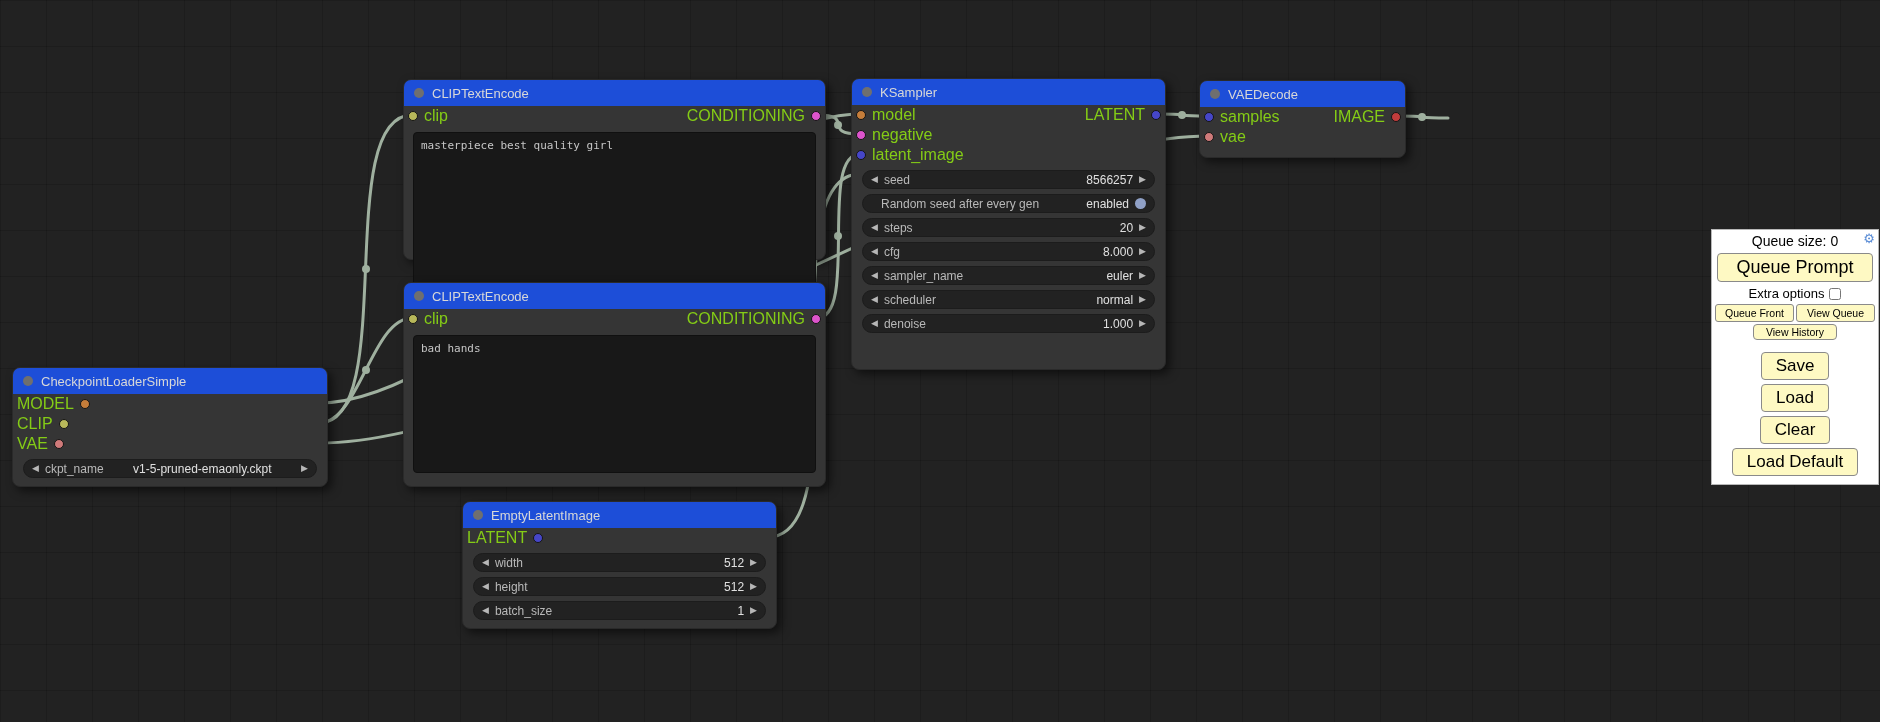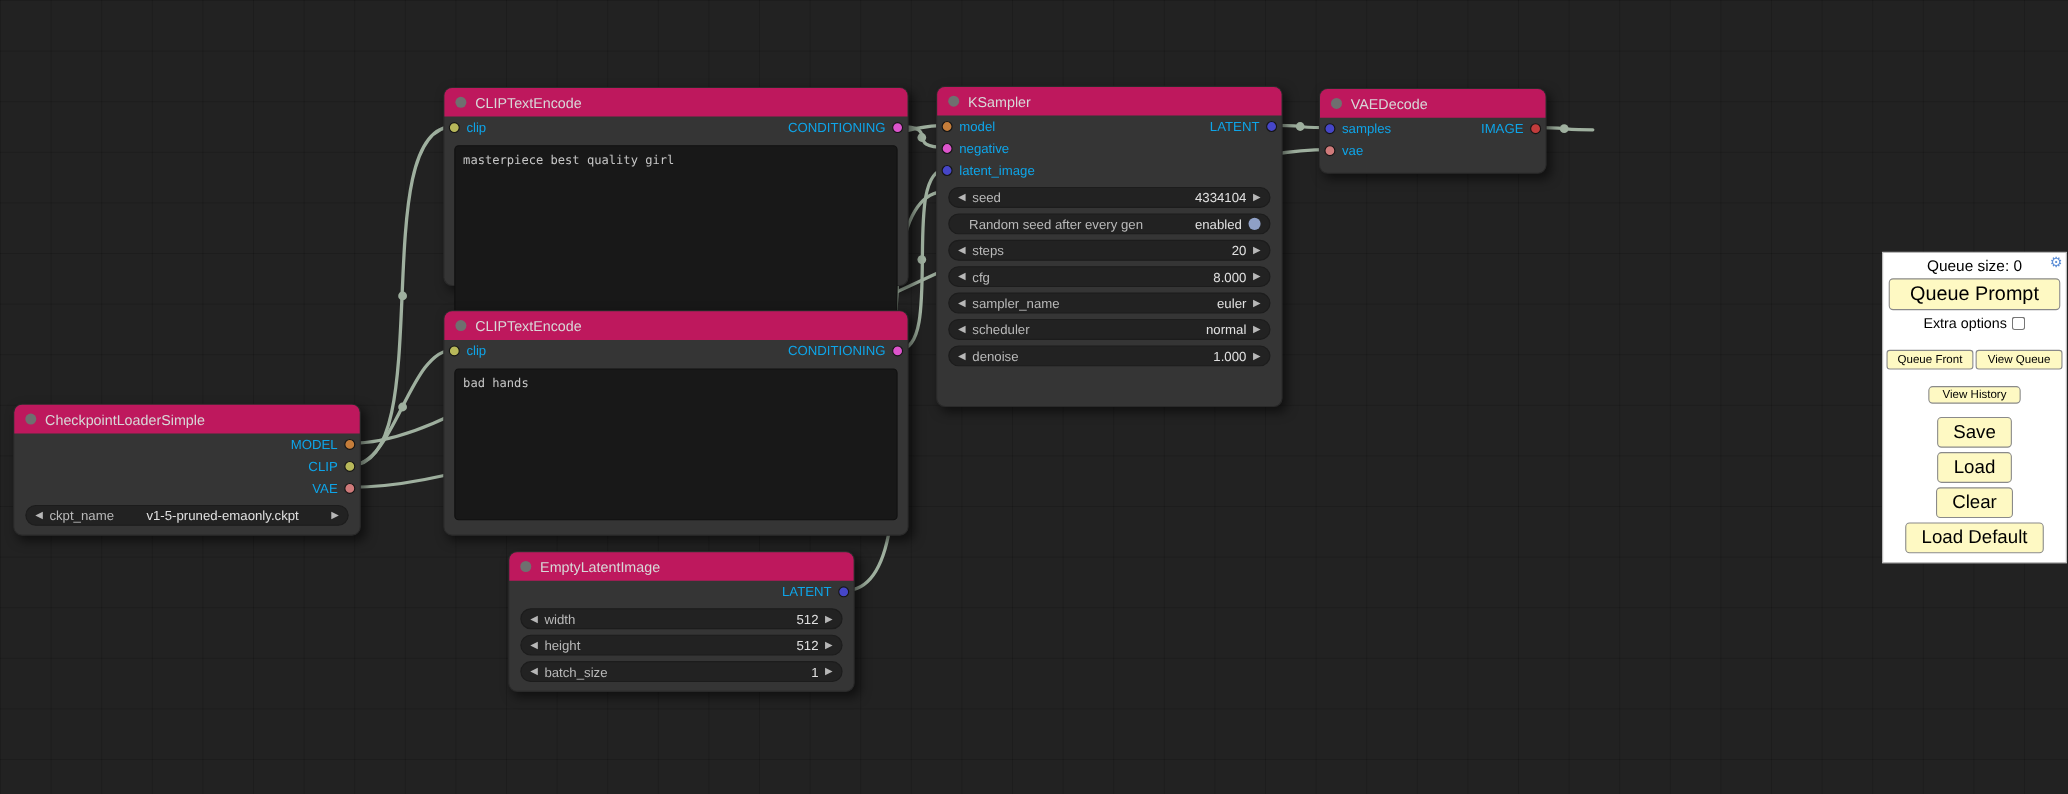--- a/index.html
+++ b/index.html
@@ -26,7 +26,7 @@
   }
   .ntitle {
     height:26px; display:flex; align-items:center; gap:8px; padding:0 10px;
-    background:#be185d; border-radius:7px 7px 0 0;
+    background:#1d4ed8; border-radius:7px 7px 0 0;
     font-size:13px; color:#d8d8d8; white-space:nowrap; overflow:hidden;
   }
   .tdot { width:10px; height:10px; border-radius:50%; background:#6f6f6f; flex:none; }

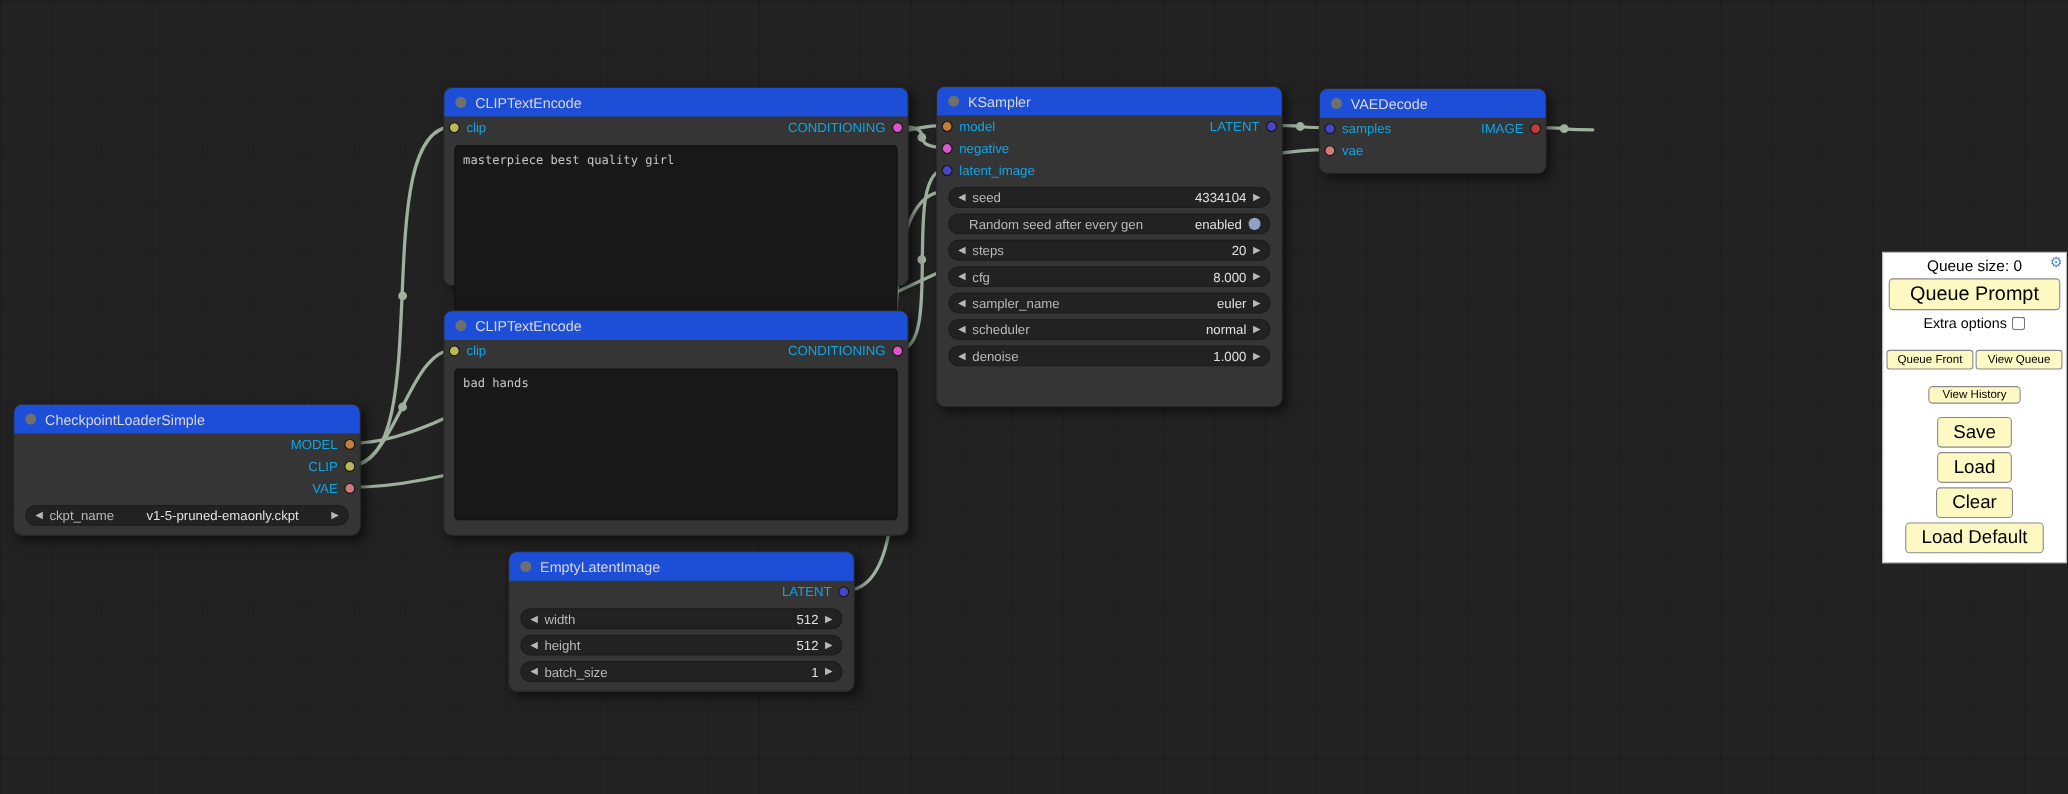--- a/index.html
+++ b/index.html
@@ -33,7 +33,7 @@
 
   .srow {
     height:20px; display:flex; align-items:center; gap:6px; padding:0 4px;
-    font-size:12px; color:#0ea5e9; white-space:nowrap;
+    font-size:16px; color:#84cc16; white-space:nowrap;
   }
   .srow.out { justify-content:flex-end; }
   .srow.between { justify-content:space-between; }

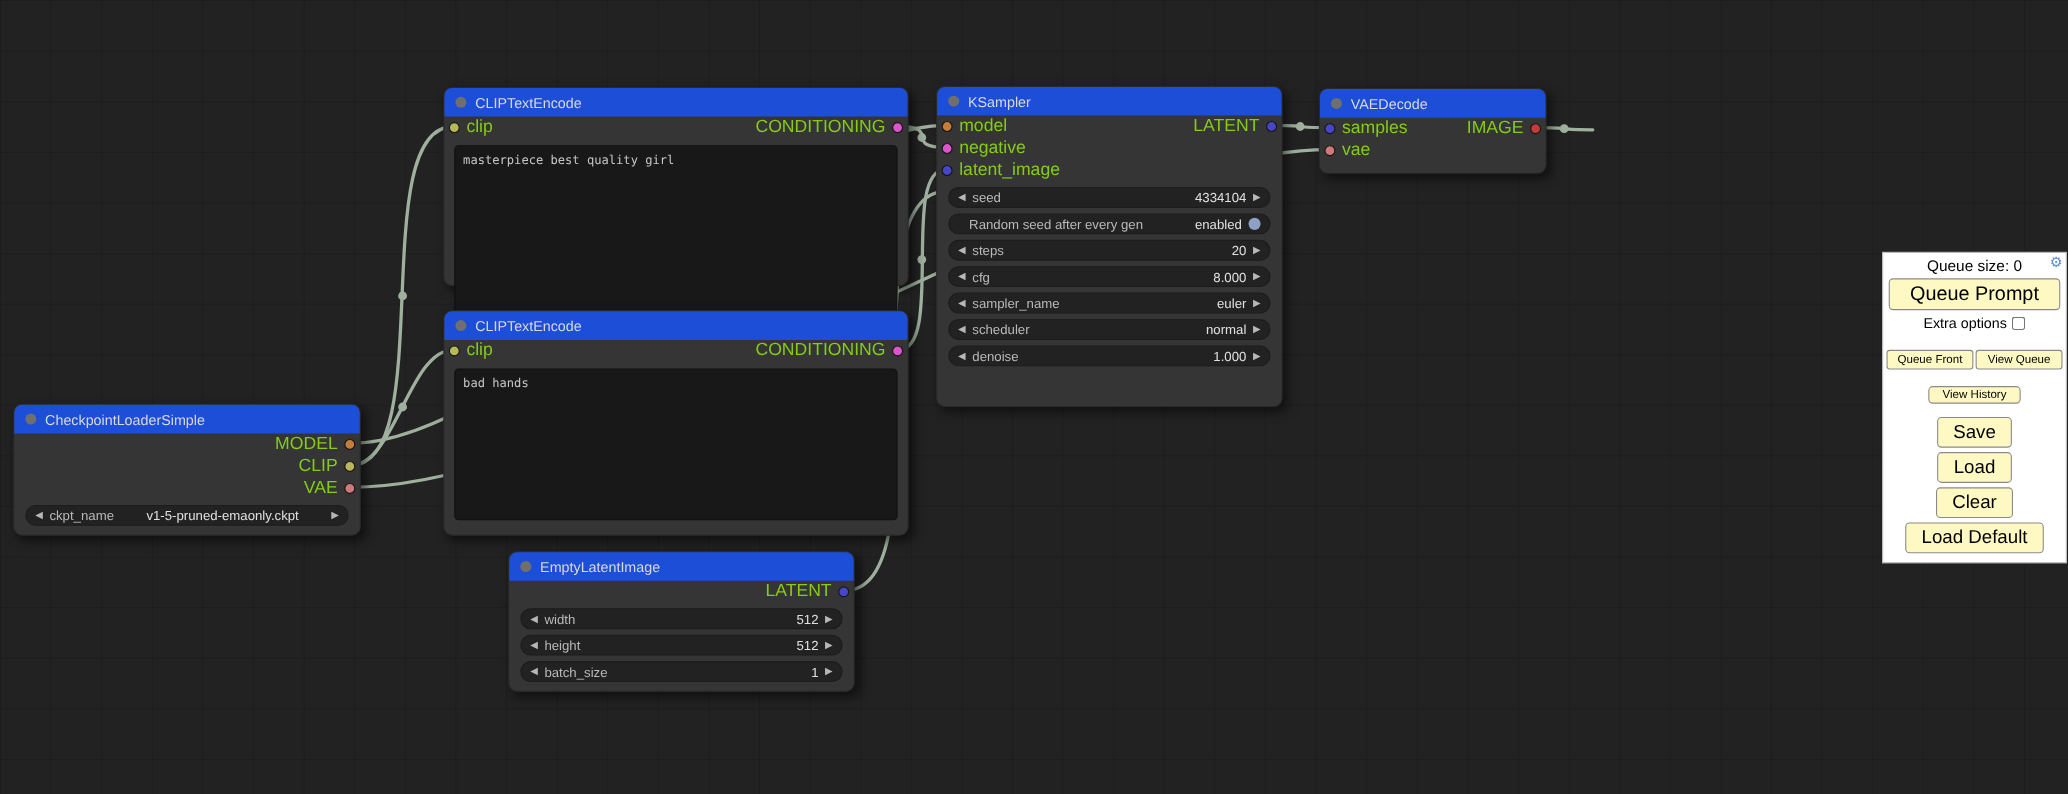--- a/index.html
+++ b/index.html
@@ -35,7 +35,7 @@
     height:20px; display:flex; align-items:center; gap:6px; padding:0 4px;
     font-size:16px; color:#84cc16; white-space:nowrap;
   }
-  .srow.out { justify-content:flex-end; }
+  .srow.out { }
   .srow.between { justify-content:space-between; }
   .ingroup, .outgroup { display:flex; align-items:center; gap:6px; }
   .outabs { position:absolute; top:26px; right:0; padding-right:4px; }

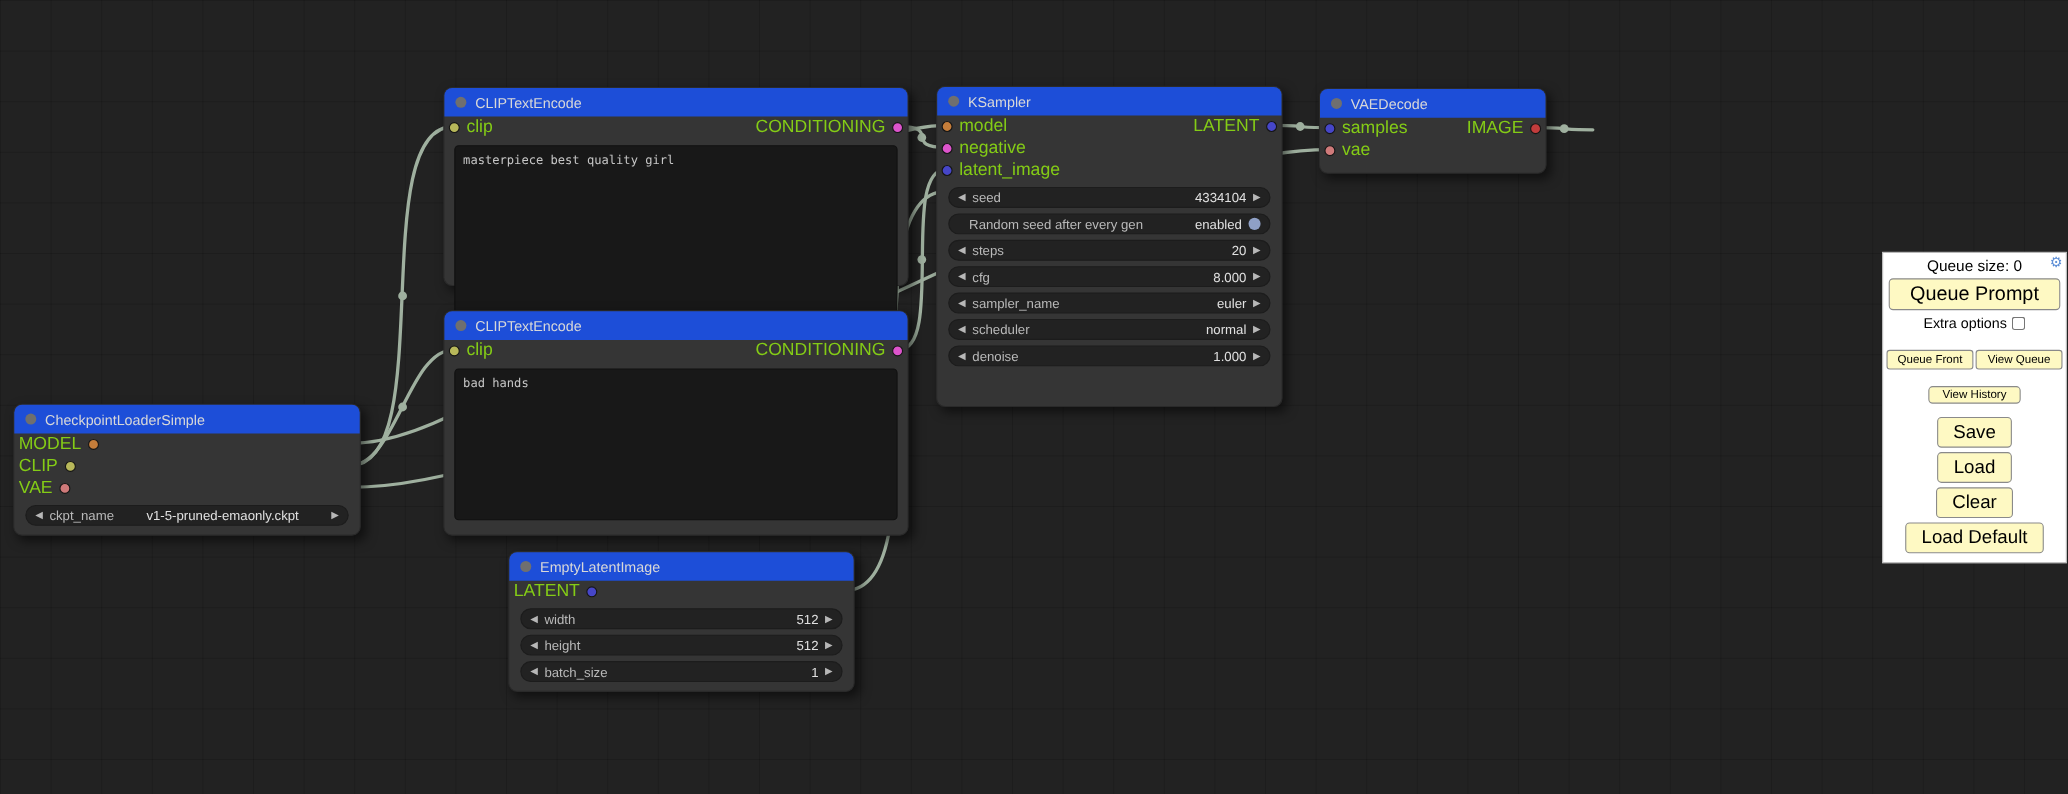--- a/index.html
+++ b/index.html
@@ -200,7 +200,7 @@
     <div class="widget">
       <span class="arrow">◀</span>
       <span class="wlabel">seed</span>
-      <span class="wvalue">4334104</span>
+      <span class="wvalue">8566257</span>
       <span class="arrow">▶</span>
     </div>
     <div class="widget">

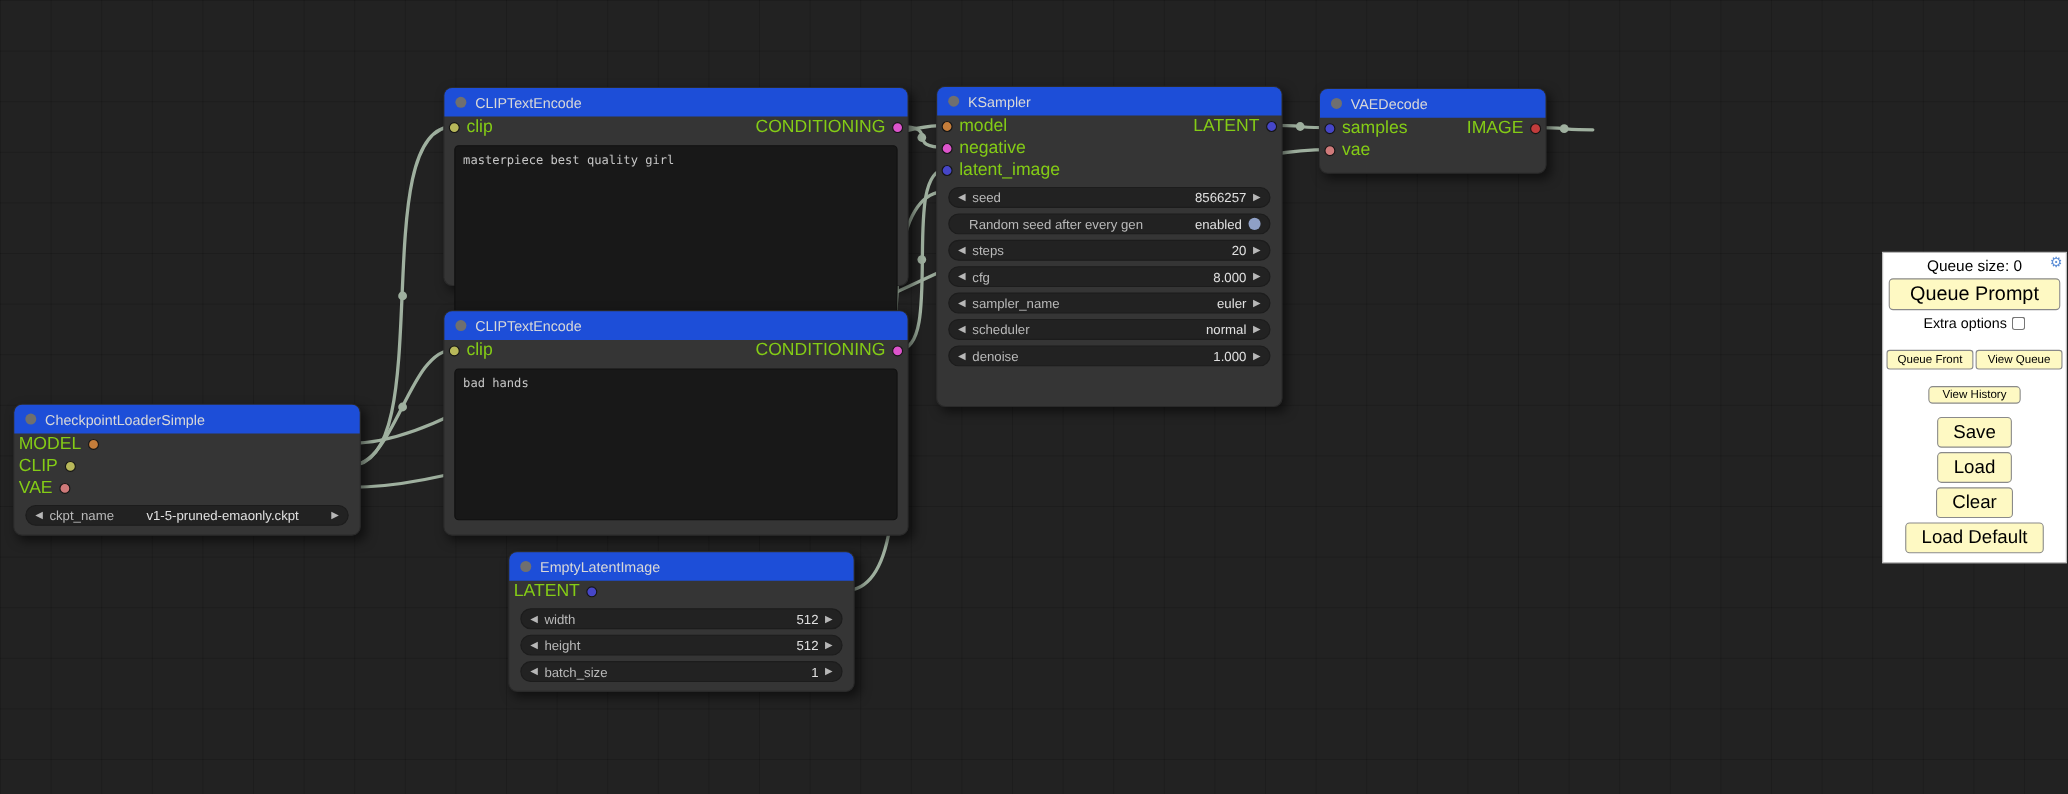--- a/index.html
+++ b/index.html
@@ -83,7 +83,7 @@
   .qp { display:block; width:calc(100% - 10px); margin:2px auto 1px; font-size:18px; padding:3px 0; }
   .extra { display:flex; justify-content:center; align-items:center; gap:5px; font-size:13px; padding:3px 0 2px; }
   .extra input { width:12px; height:12px; margin:0; }
-  .halfrow { display:flex; gap:2px; margin:15px 3px; }
+  .halfrow { display:flex; gap:2px; margin:1px 3px; }
   .halfrow button { flex:1; font-size:10.5px; padding:2px 0; border-radius:3px; }
   .vh { display:block; margin:2px auto 0; font-size:10.5px; padding:1px 12px; border-radius:3px; }
   .big { display:block; margin:4px auto 0; font-size:17px; padding:3px 14px; border-radius:3px; }

